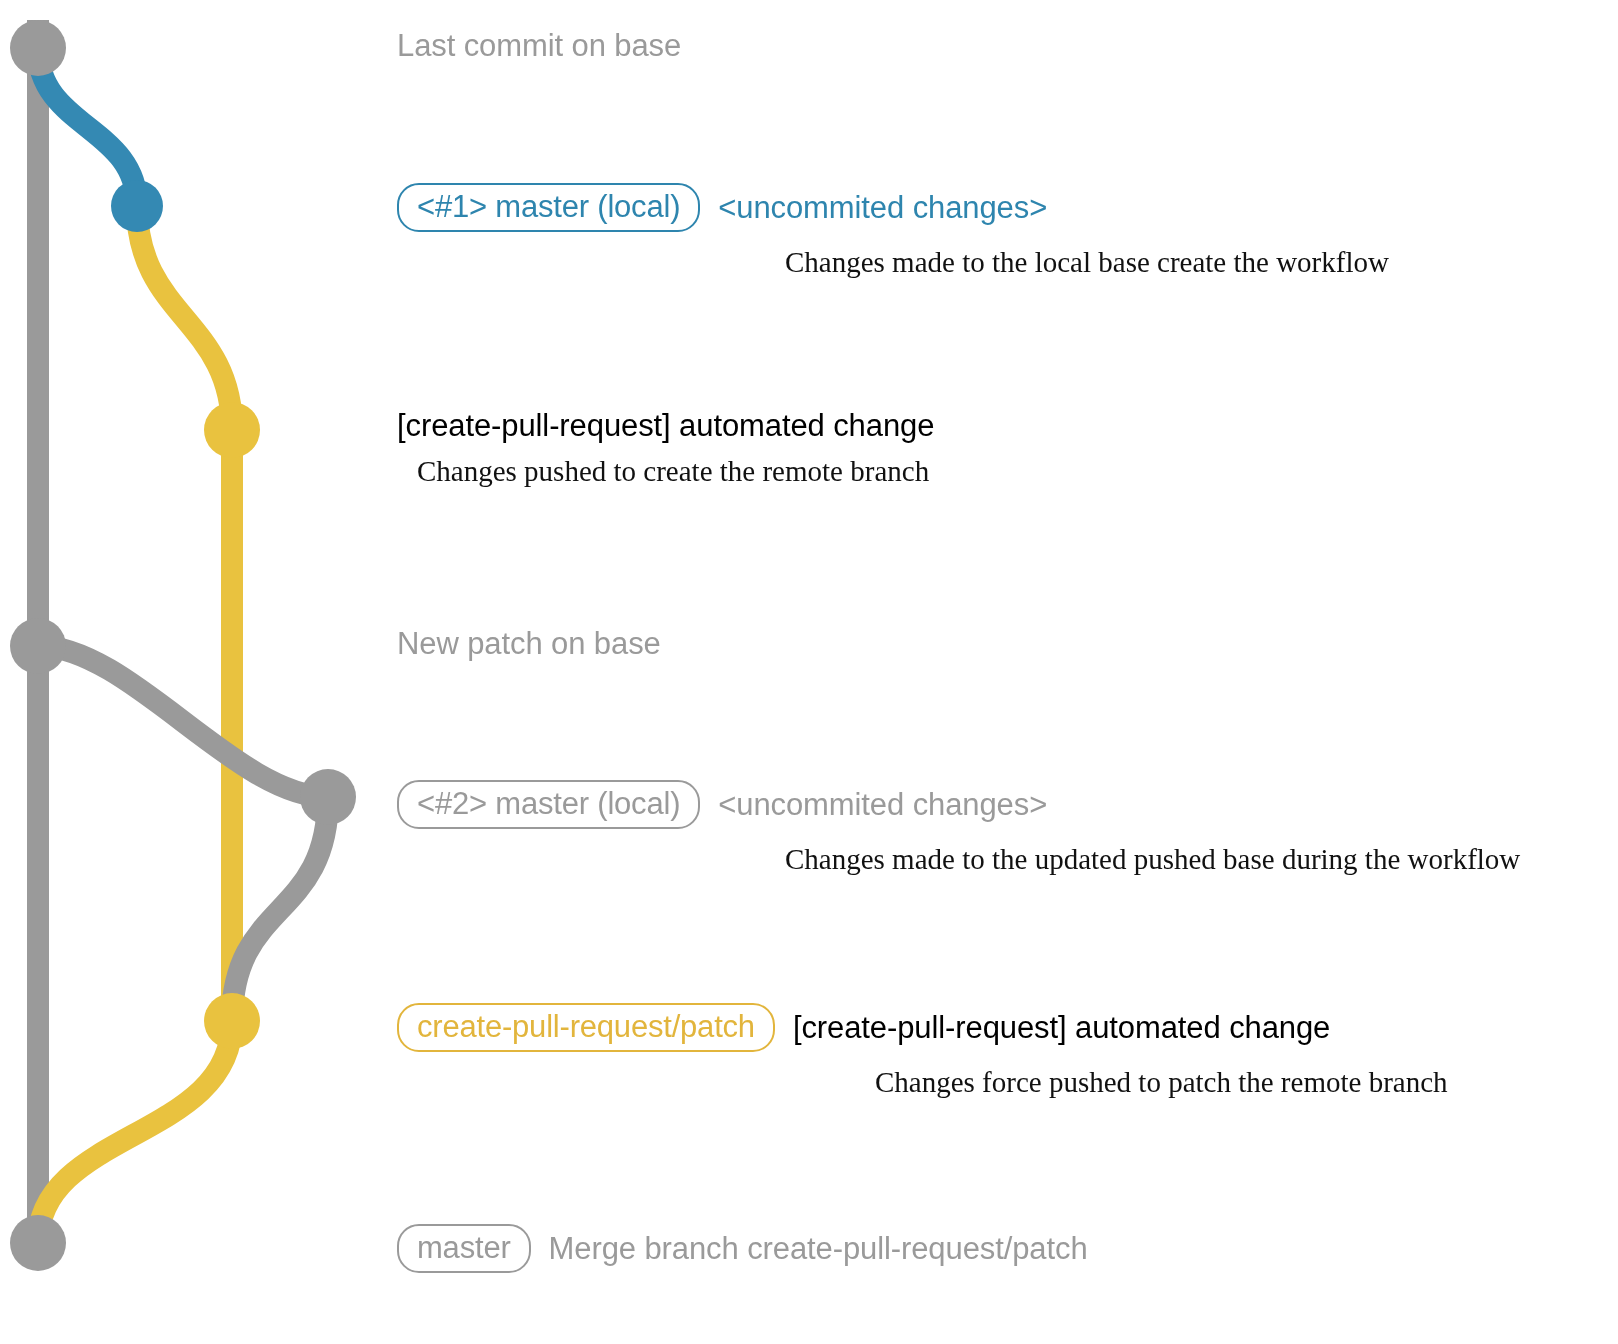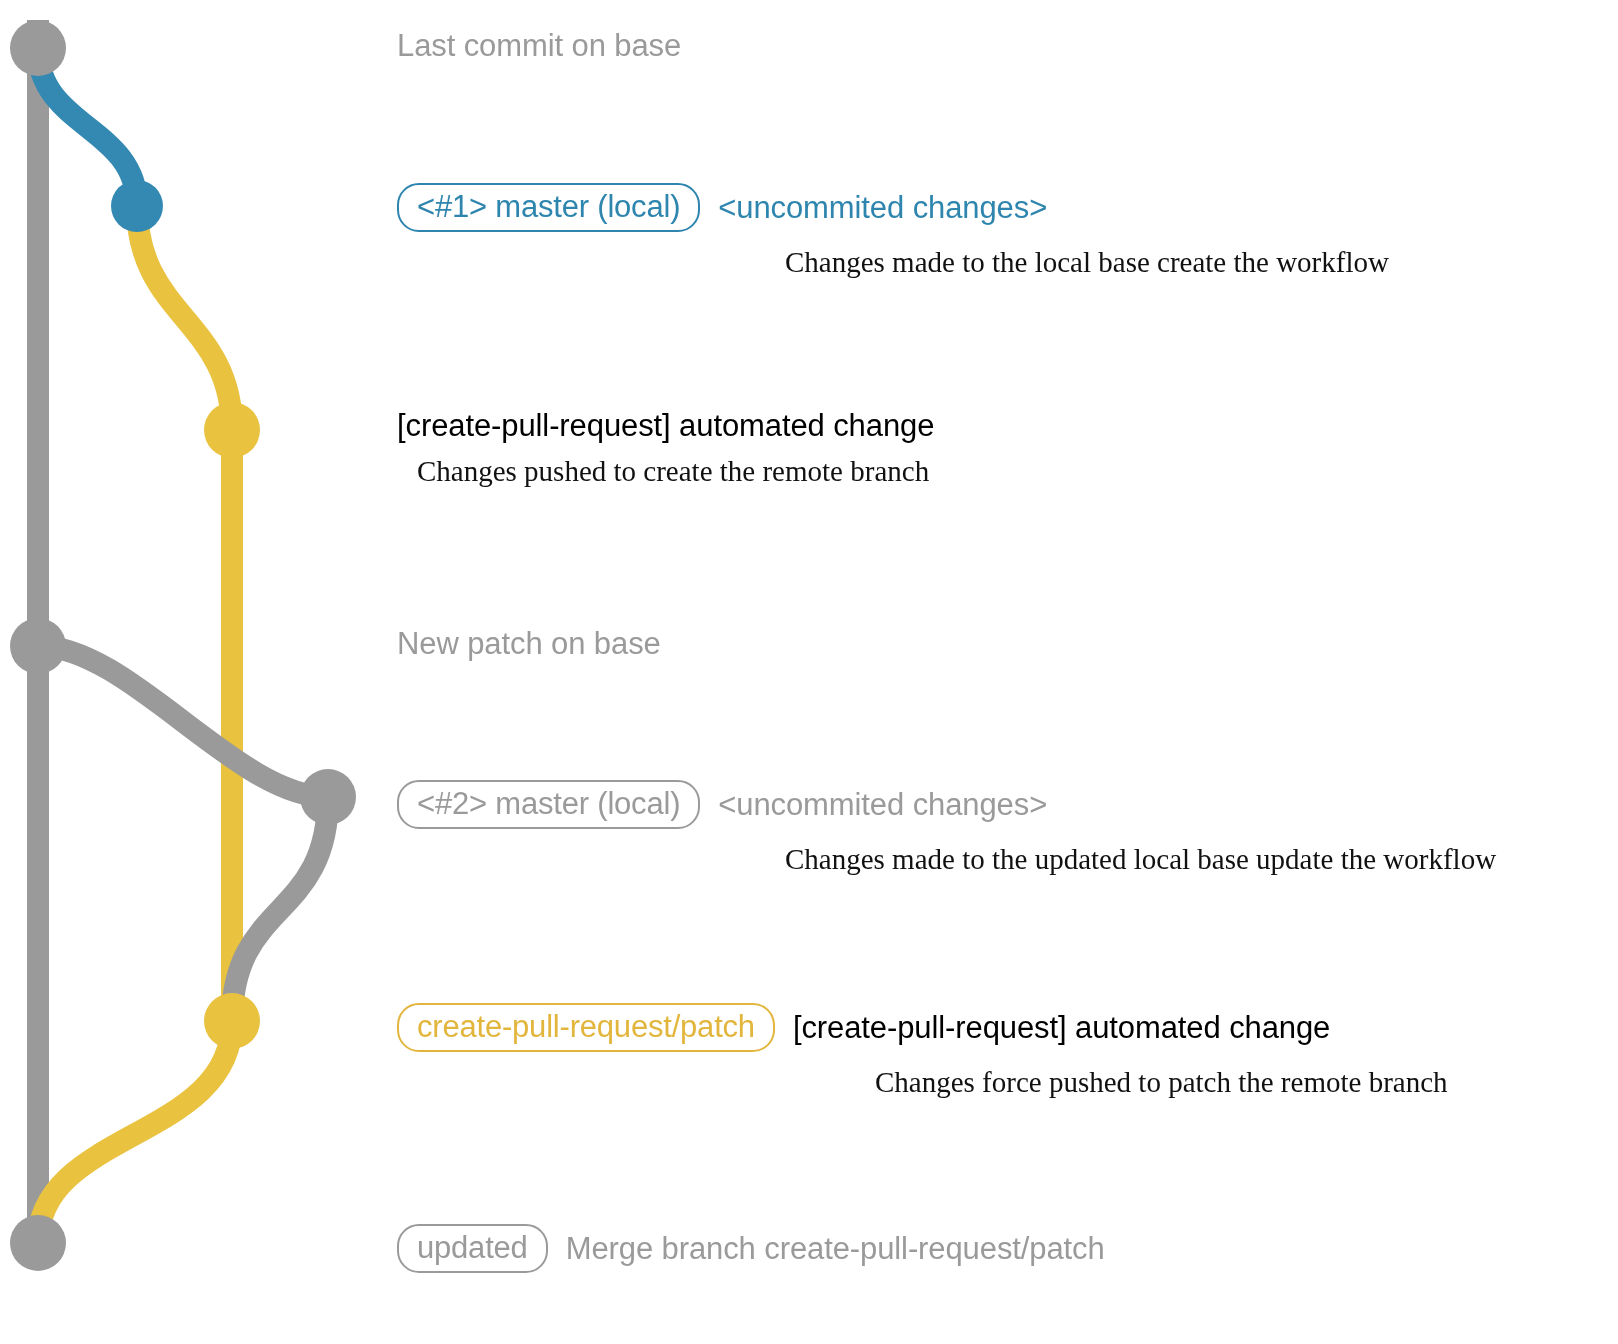--- a/index.html
+++ b/index.html
@@ -163,7 +163,7 @@
       <span class="chip chip-gray">&lt;#2&gt; master (local)</span>
       <span class="subject subject-gray">&lt;uncommited changes&gt;</span>
     </div>
-    <div class="desc" id="desc-3">Changes made to the updated local base update the workflow</div>
+    <div class="desc" id="desc-3">Changes made to the updated pushed base during the workflow</div>
   </div>
 
   <div class="row" id="row-patch-branch">

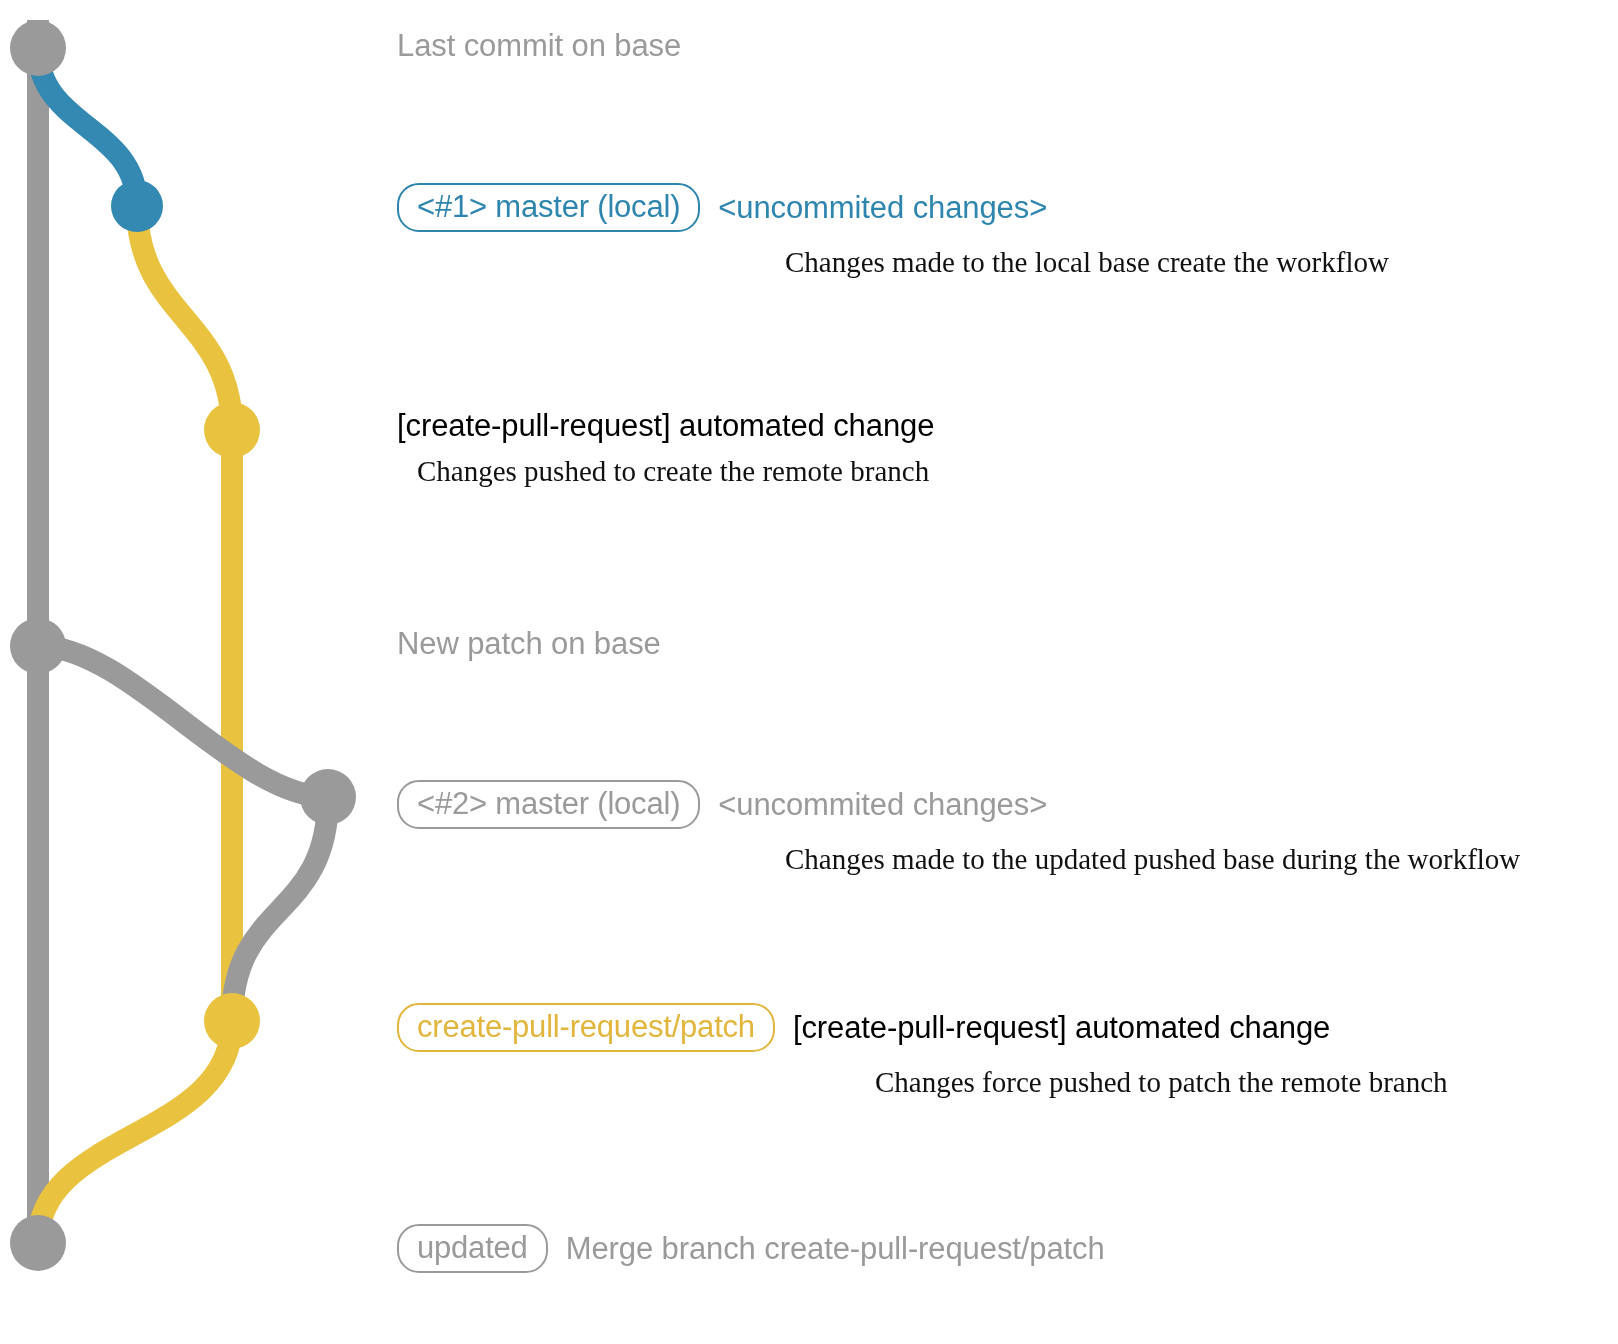--- a/index.html
+++ b/index.html
@@ -176,7 +176,7 @@
 
   <div class="row" id="row-master-merge">
     <div class="row-line">
-      <span class="chip chip-gray">updated</span>
+      <span class="chip chip-gray">master</span>
       <span class="subject subject-gray">Merge branch create-pull-request/patch</span>
     </div>
   </div>

